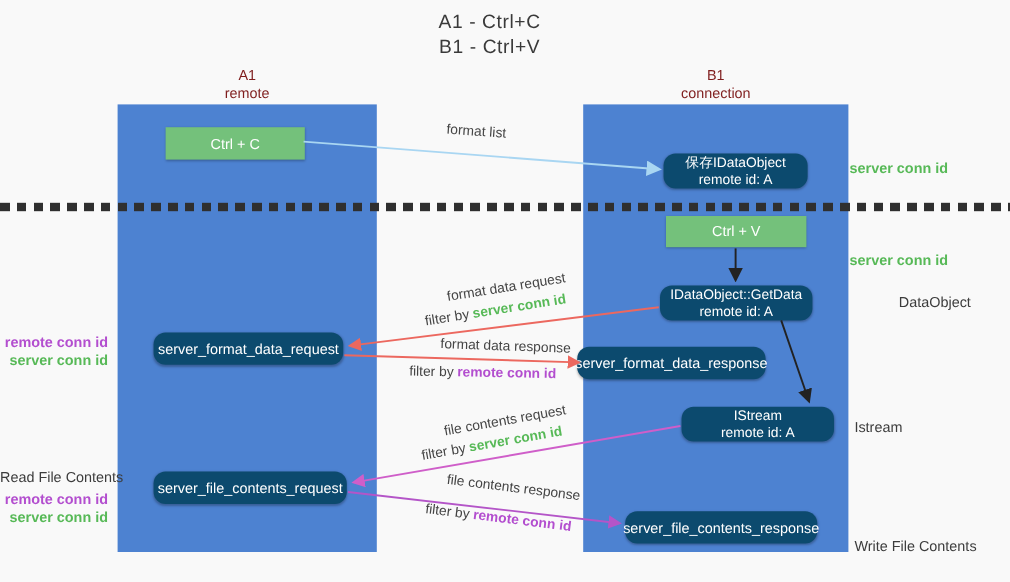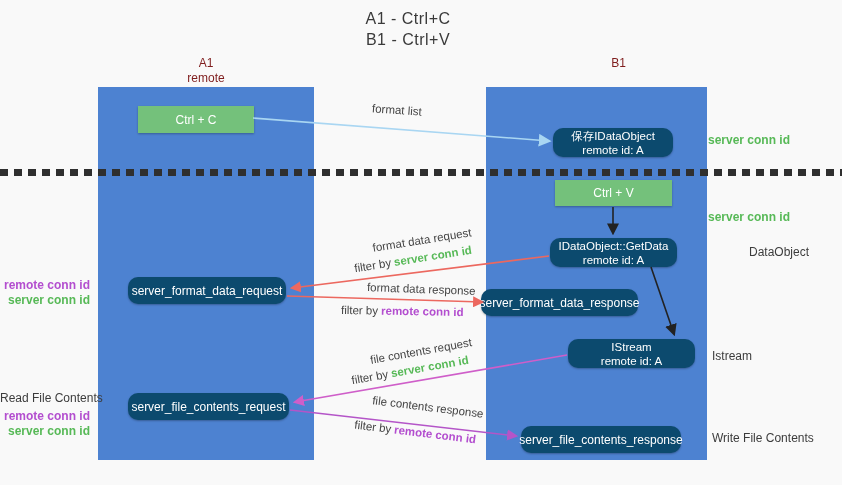--- a/index.html
+++ b/index.html
@@ -23,7 +23,7 @@
     position:absolute;top:56px;text-align:center;font-size:12px;color:#7f1d1d;line-height:15px;z-index:2;
   }
   .hdr-left{left:98px;width:216px;}
-  .hdr-right{left:508px;width:221px;text-align:center;}
+  .hdr-right{left:486px;width:221px;text-align:center;}
   .dashline{
     position:absolute;left:0;top:169px;width:842px;height:7px;z-index:3;
     background:repeating-linear-gradient(90deg,#2f2f2f 0 8px,transparent 8px 14px);

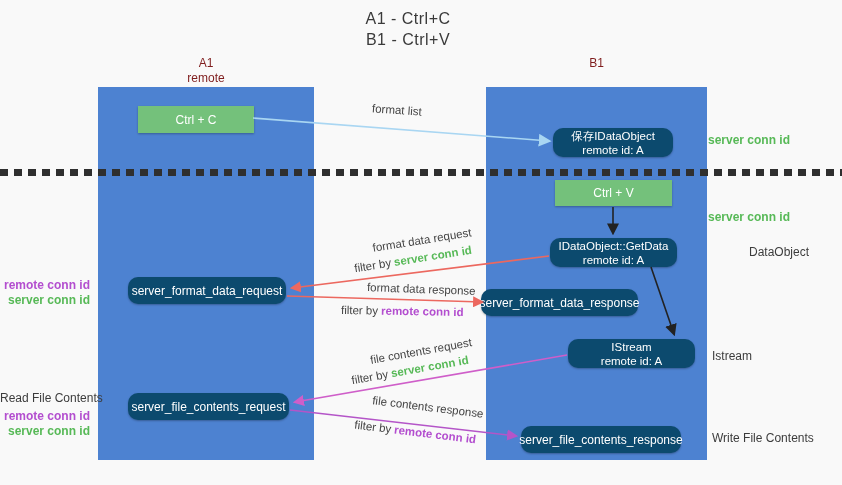--- a/index.html
+++ b/index.html
@@ -72,6 +72,7 @@
   </div>
   <div class="col-header hdr-right">
     <div>B1</div>
+    <div>connection</div>
   </div>
 
   <div class="col col-left"></div>

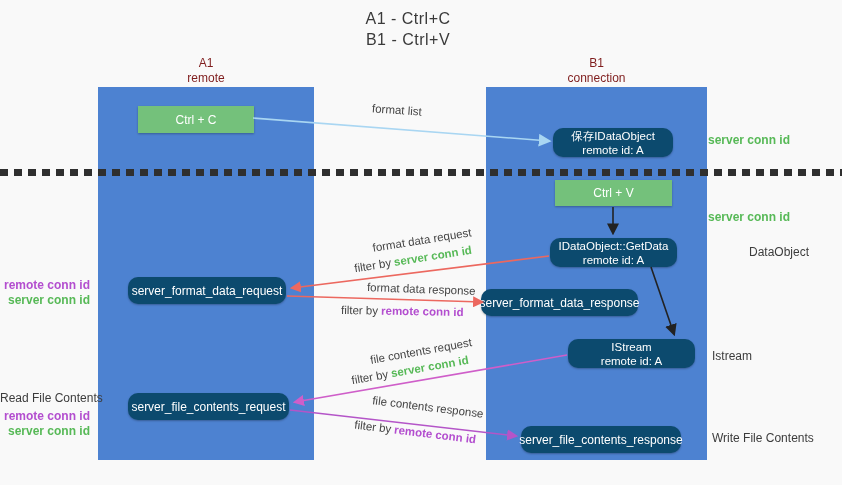--- a/index.html
+++ b/index.html
@@ -196,7 +196,7 @@
   <div class="side dark-t" style="left:712px;top:349px;">
     <span>Istream</span>
   </div>
-  <div class="side dark-t" style="left:712px;top:431px;">
+  <div class="side dark-t" style="left:712px;top:448px;">
     <span>Write File Contents</span>
   </div>
 

